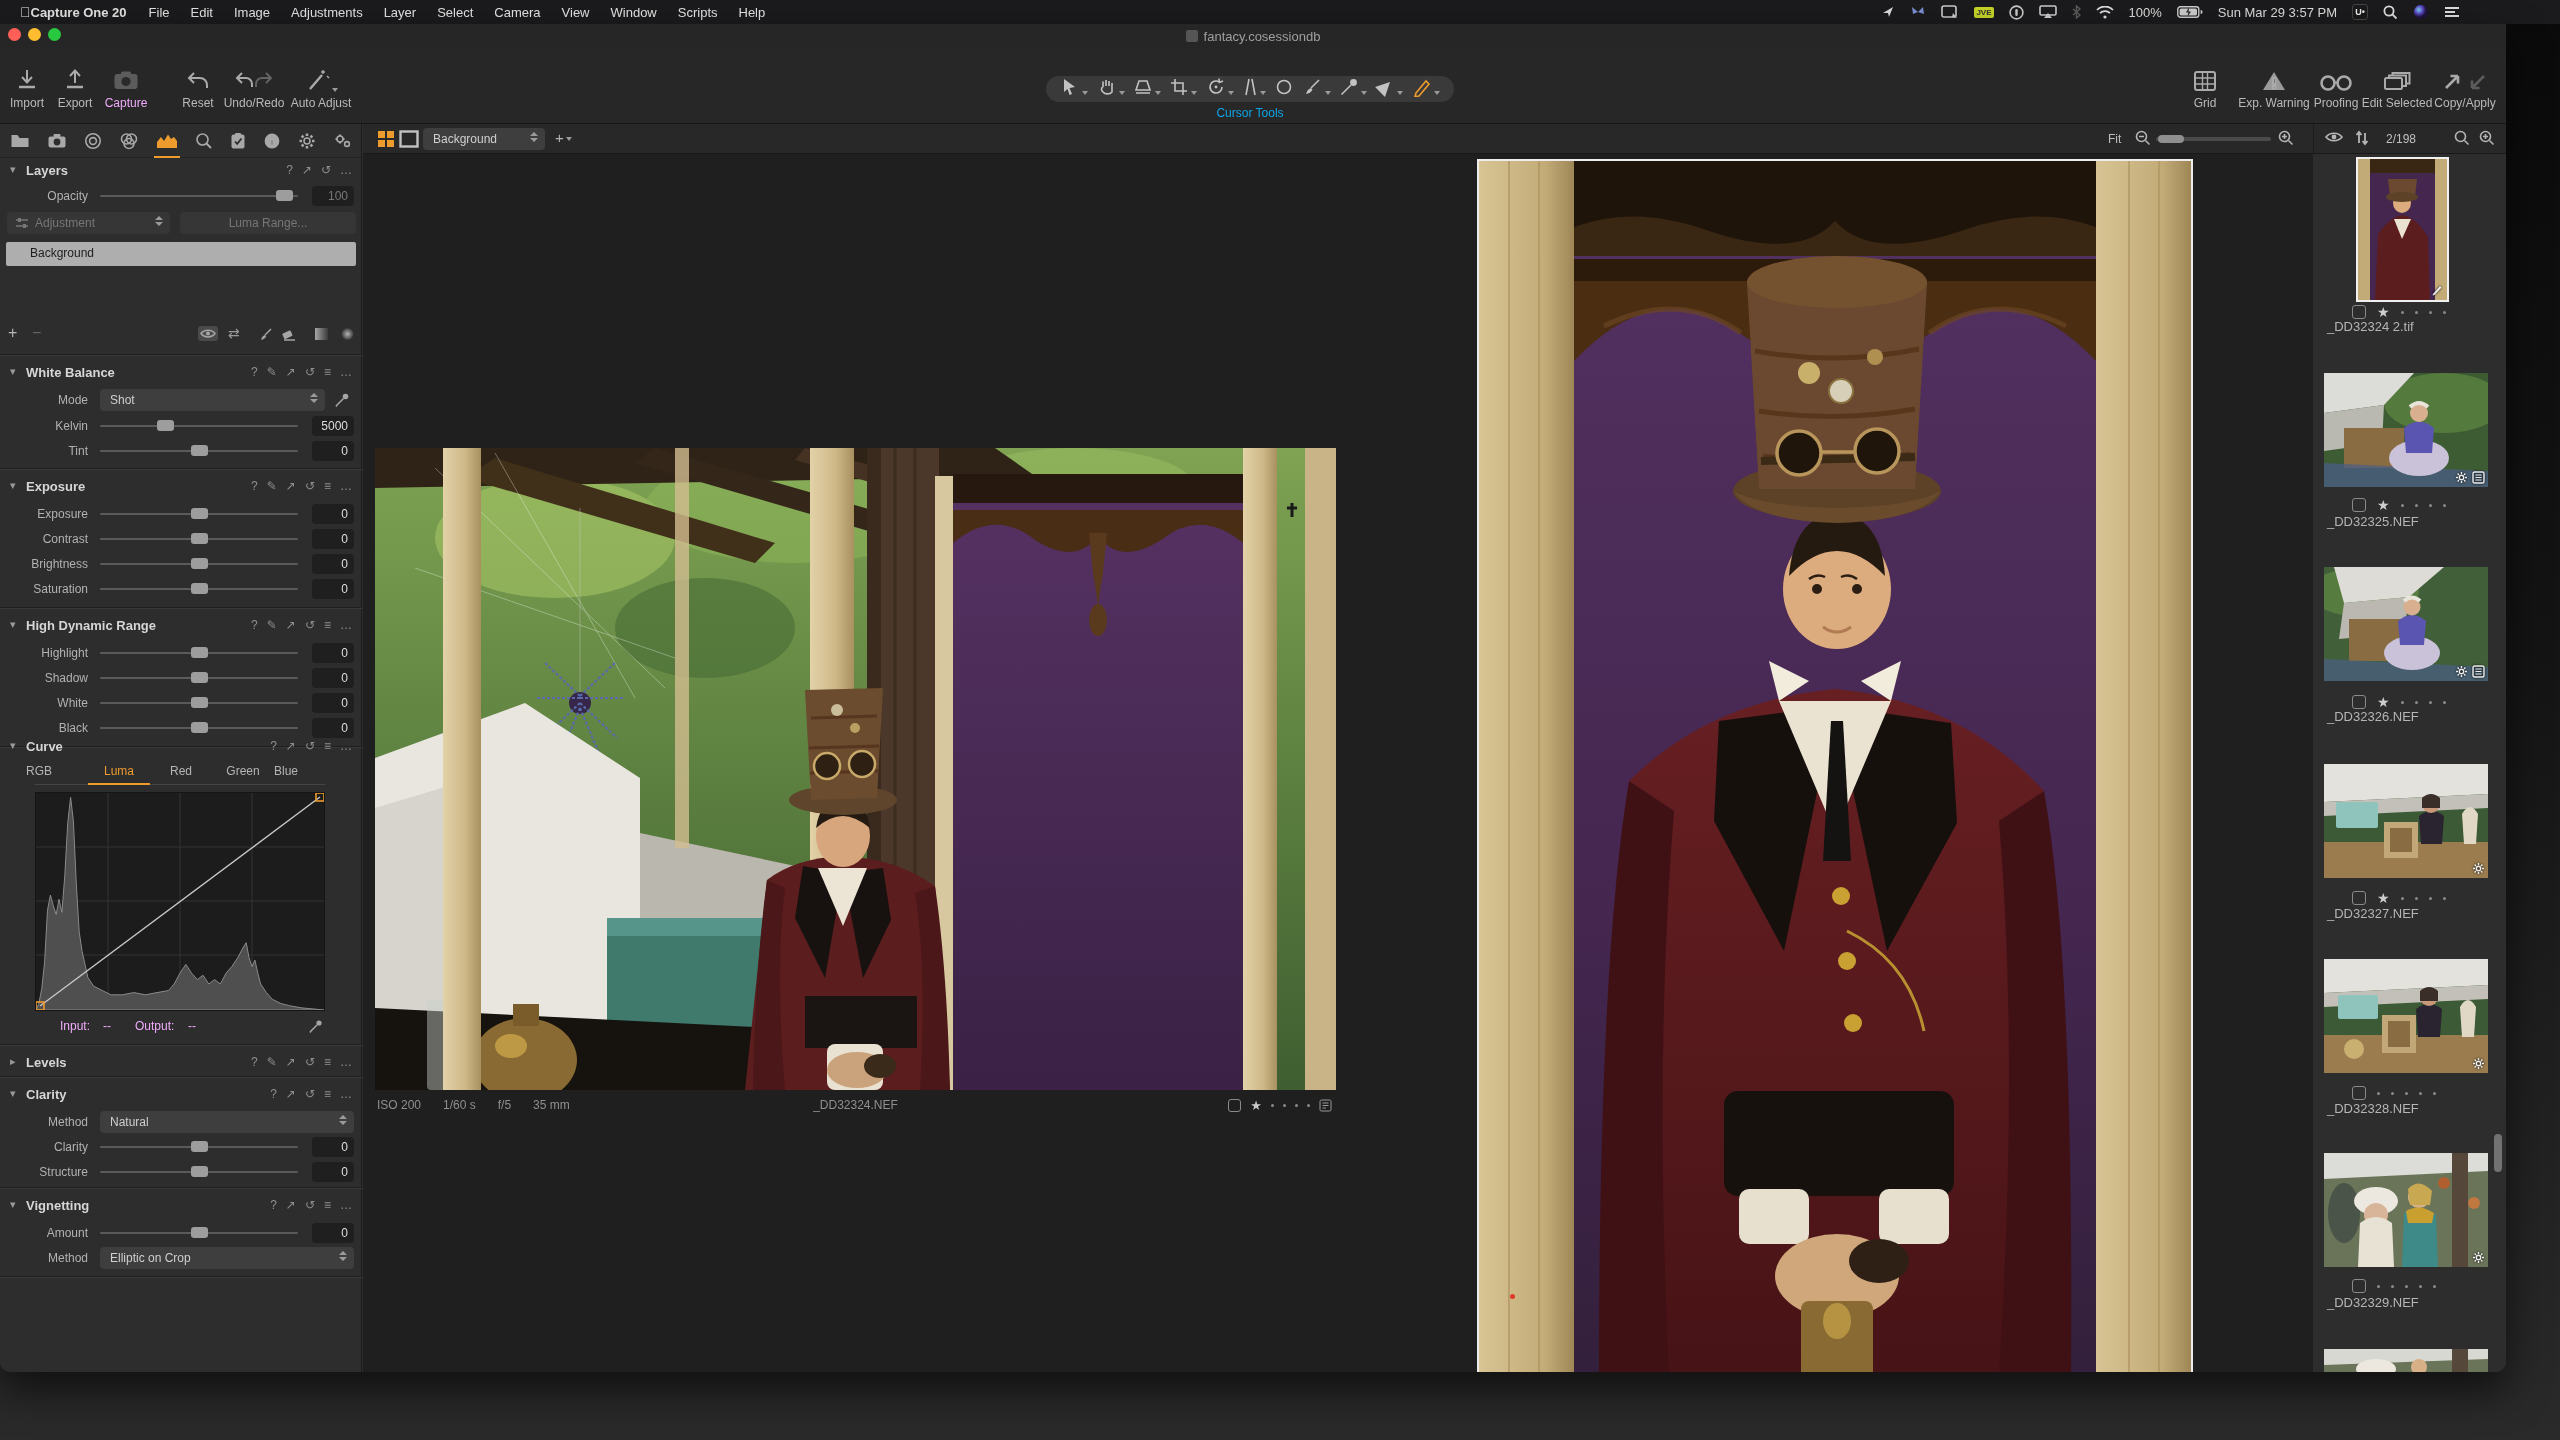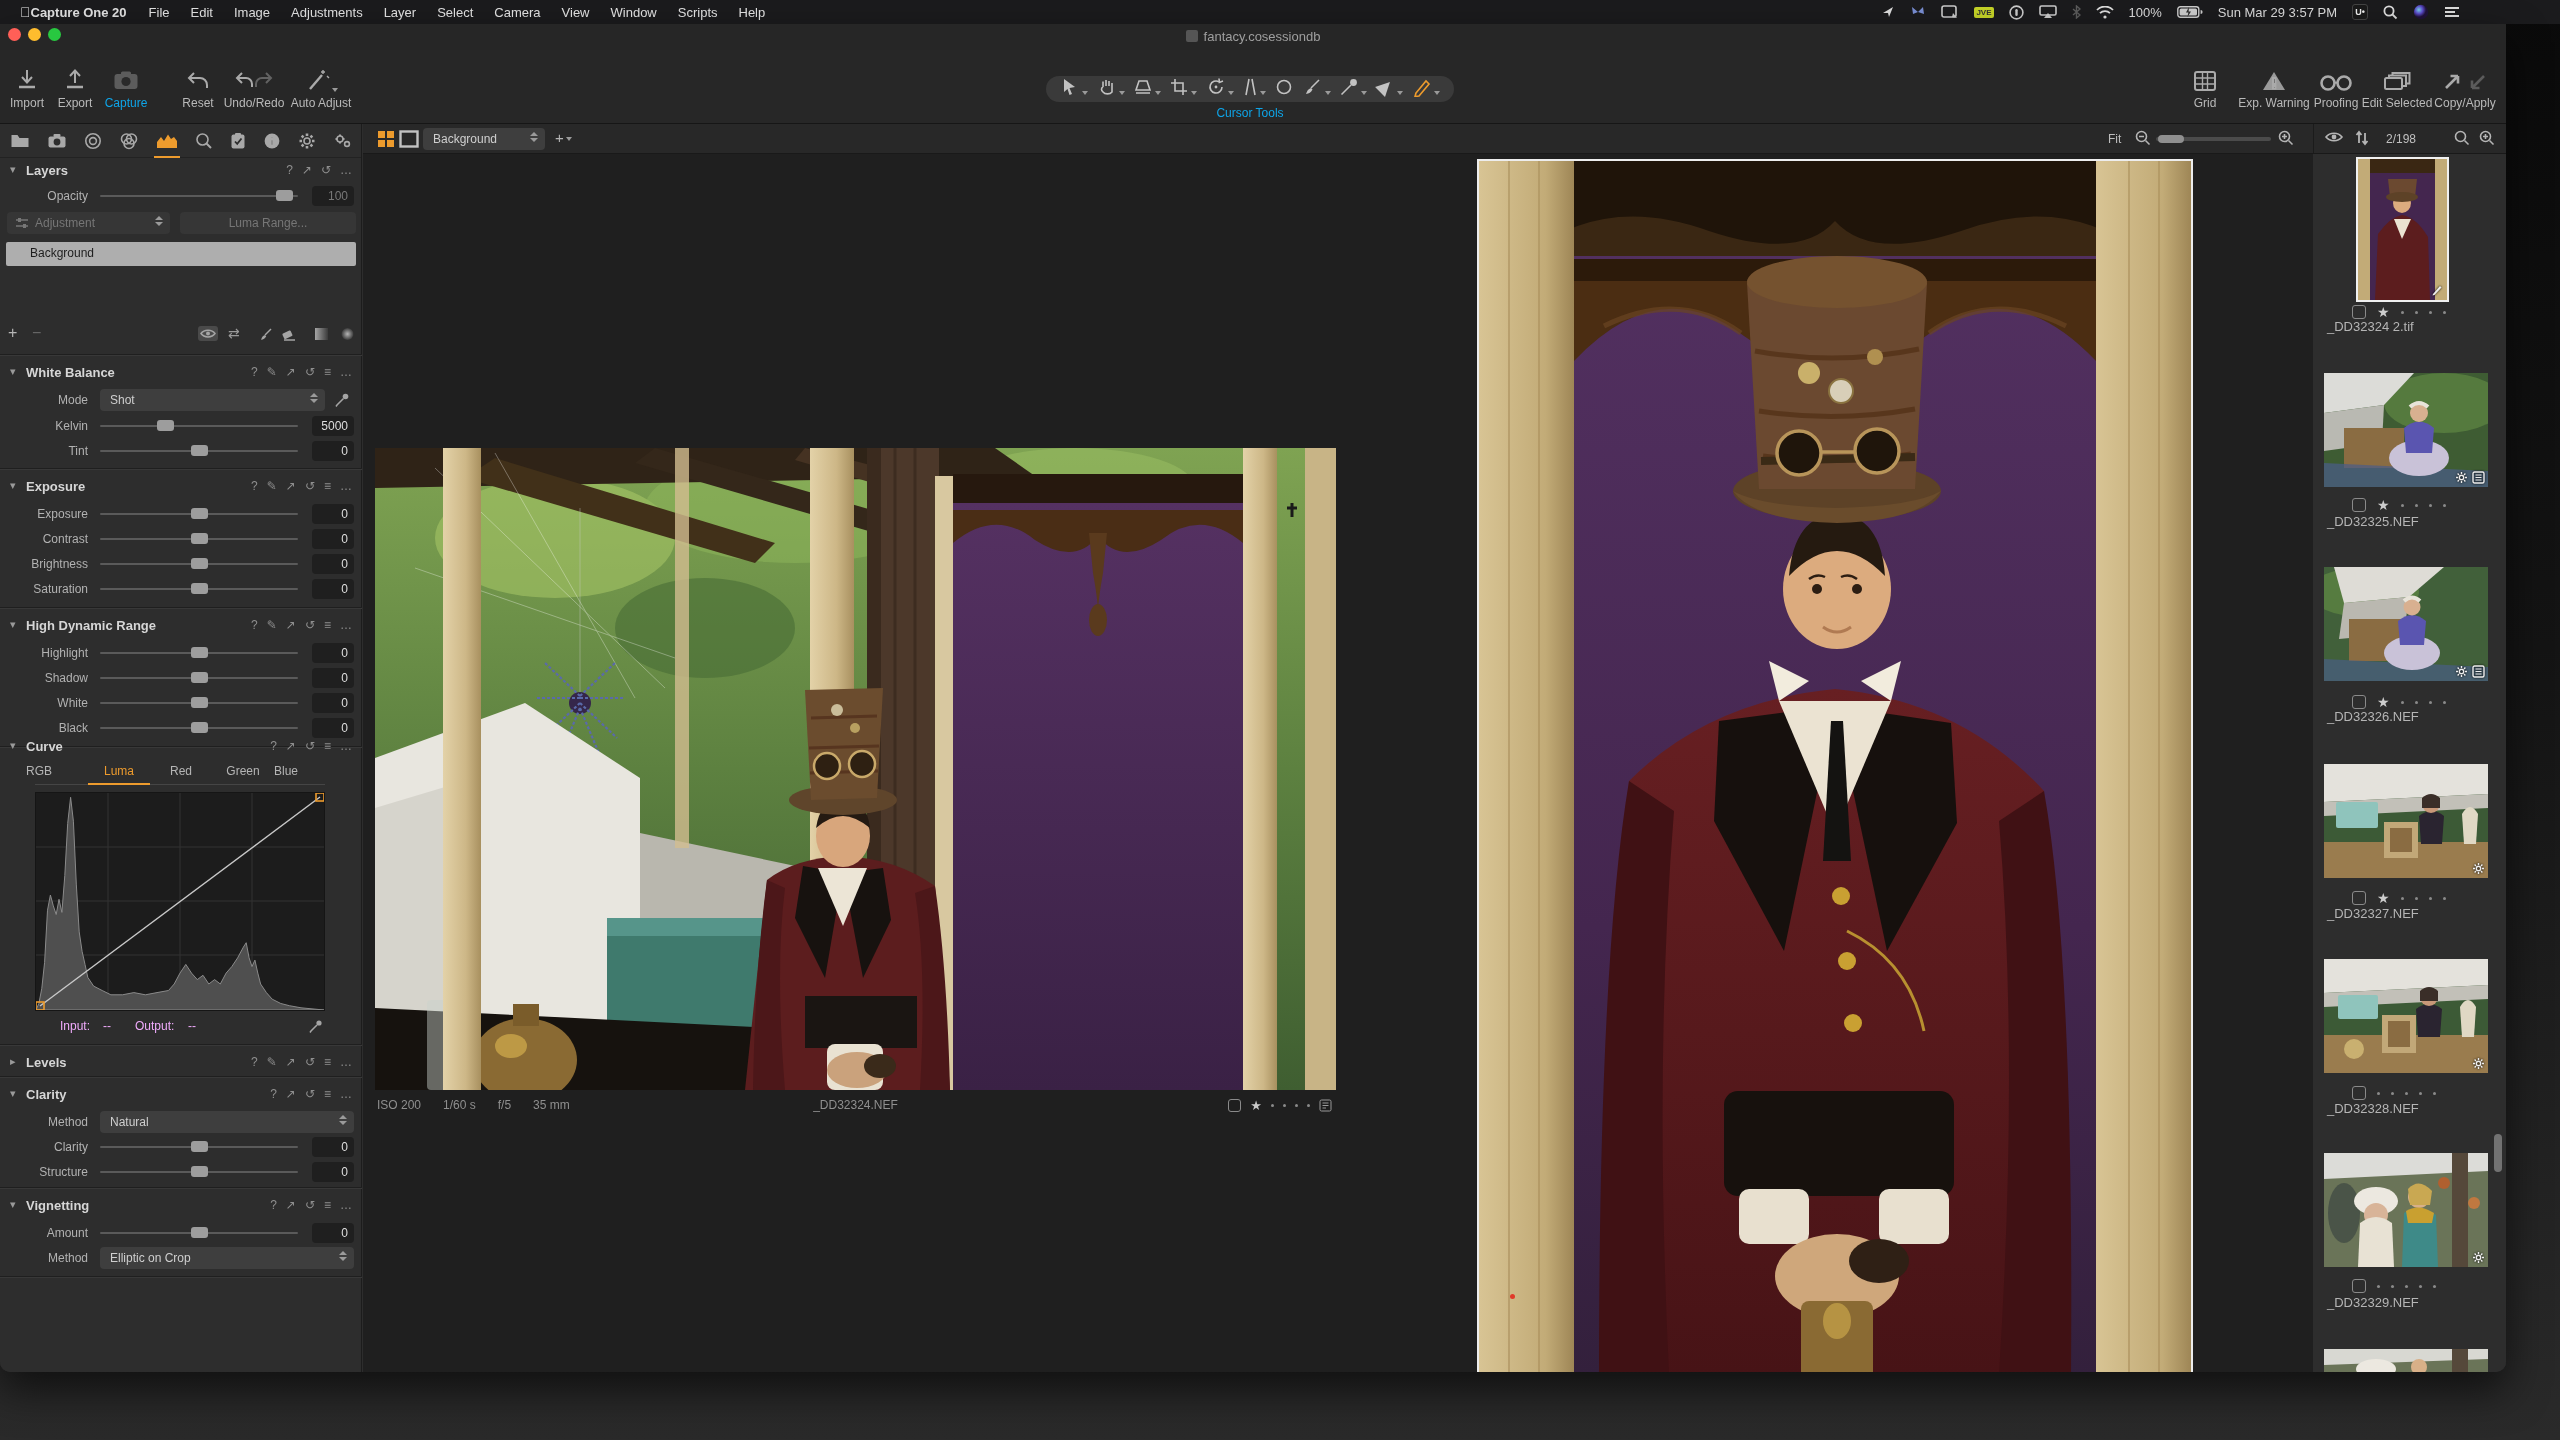--- a/index.html
+++ b/index.html
@@ -32,7 +32,7 @@
   #toolbar { position:absolute; left:0; top:26px; width:100%; height:74px; background:#272727; border-bottom:1px solid #161616; }
   .tbtn { position:absolute; text-align:center; color:#b9b9b9; font-size:12px; }
   .tbtn .ic { height:30px; display:flex; align-items:flex-end; justify-content:center; margin-bottom:4px; }
-  .tbtn.dim { color:#0ea5e9; }
+  .tbtn.dim { color:#f0abfc; }
   .tbtn svg { stroke:#aaa; fill:none; stroke-width:2; }
   .tbtn.dim svg { stroke:#666; }
   #cursor-pill { position:absolute; left:1046px; top:26px; width:408px; height:26px; background:#3a3a3a; border-radius:13px;

